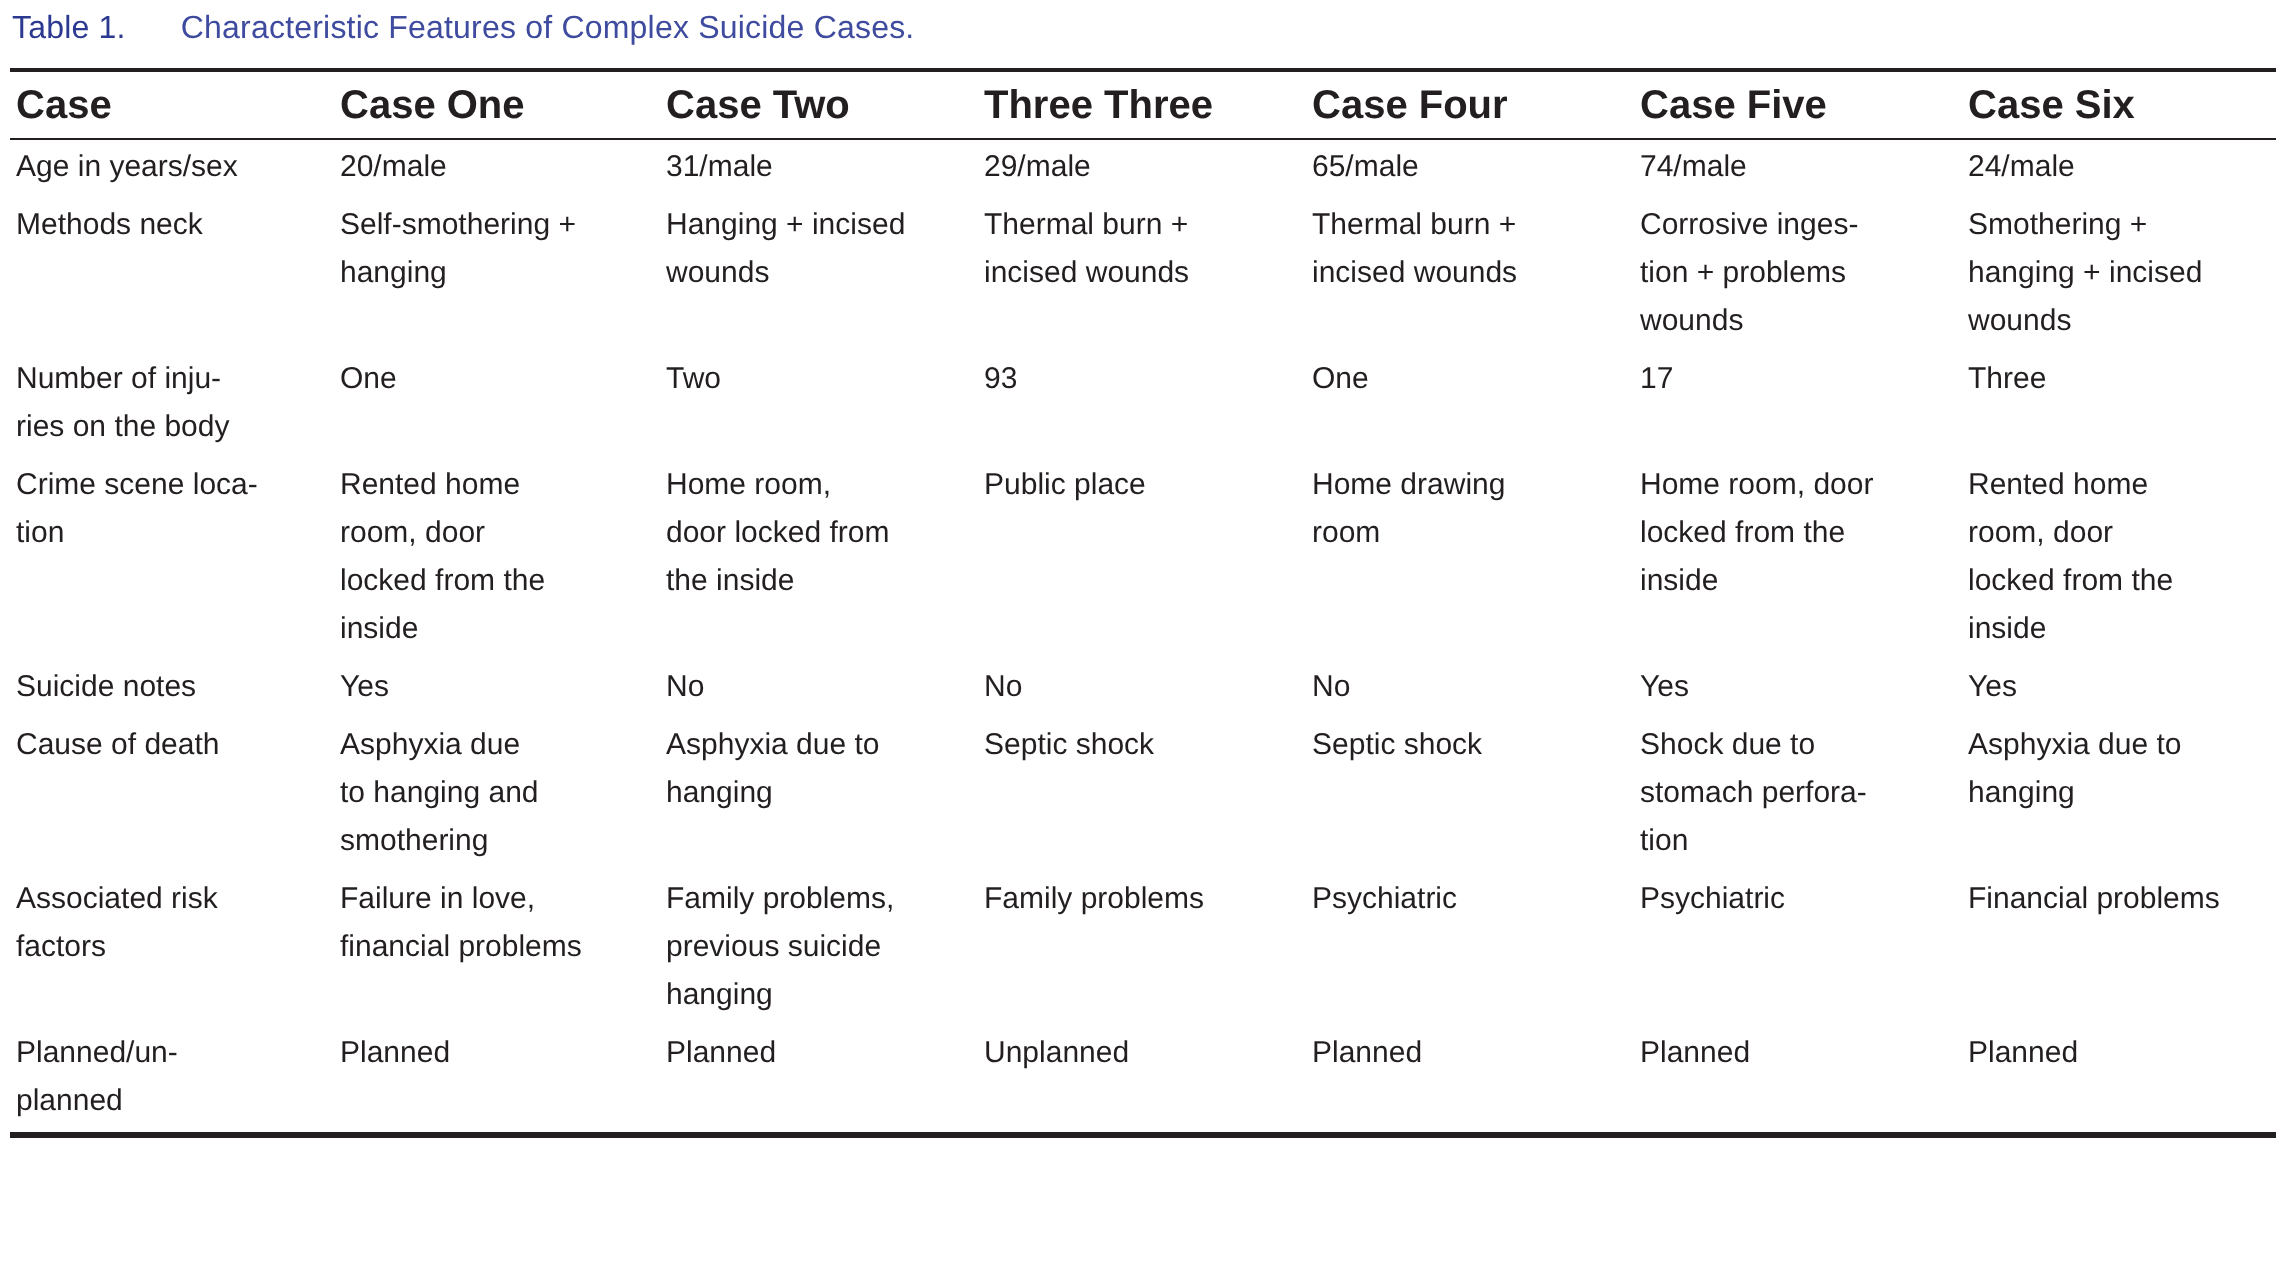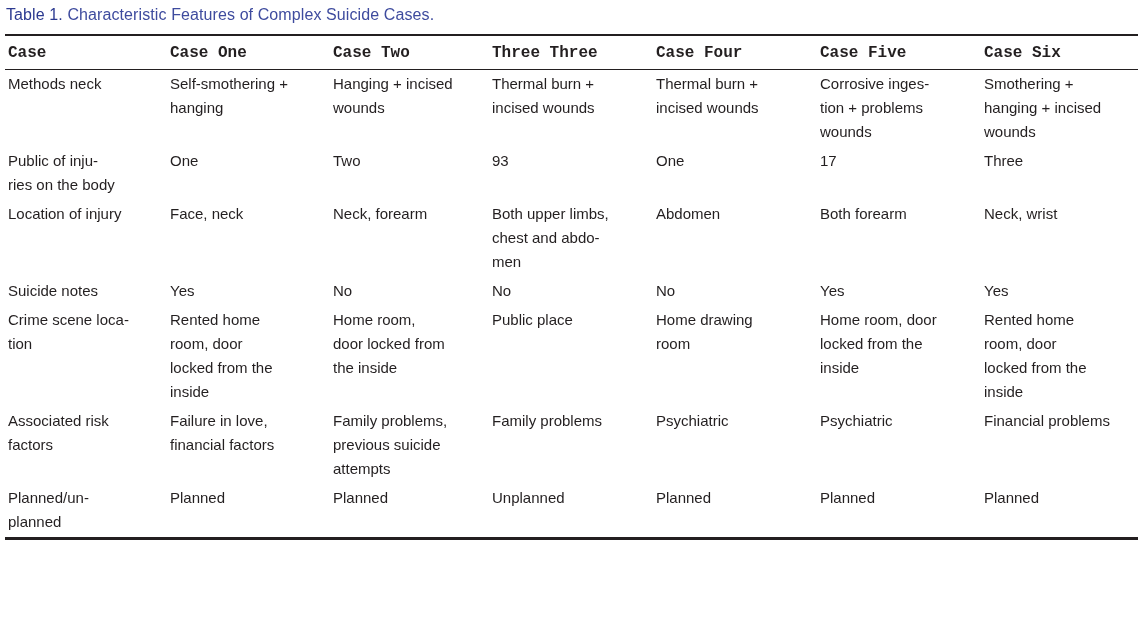--- a/index.html
+++ b/index.html
@@ -20,7 +20,7 @@
     letter-spacing:0.1px;
   }
   .caption-label{font-weight:normal;color:var(--title-label);}
-  .caption-text{color:var(--title-caption);}
+  .caption-text{color:var(--title-caption);margin-left:23px;}
   table.cases{
     border-collapse:collapse;table-layout:fixed;width:1133px;
     border-top:2px solid var(--rule);

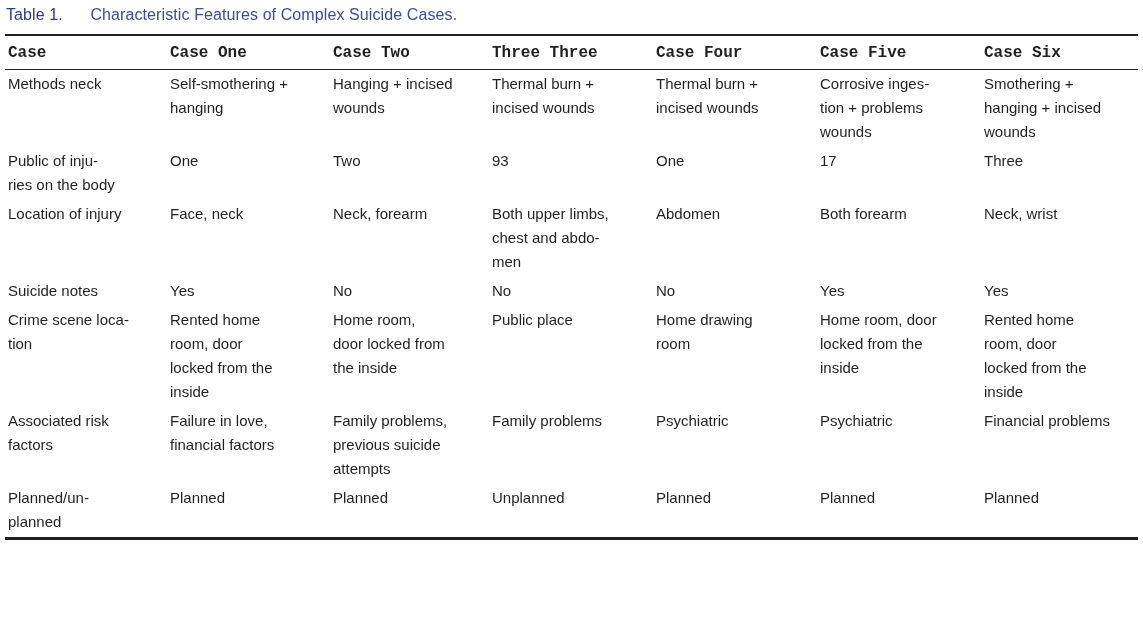--- a/index.html
+++ b/index.html
@@ -35,10 +35,9 @@
     overflow:hidden;
   }
   table.cases thead th{
-    font-weight:bold;font-size:16px;
+    font-weight:bold;font-size:20px;
     padding-top:5px;padding-bottom:4px;
     white-space:nowrap;
-    font-family:Liberation Mono, monospace;
   }
 </style>
 </head>

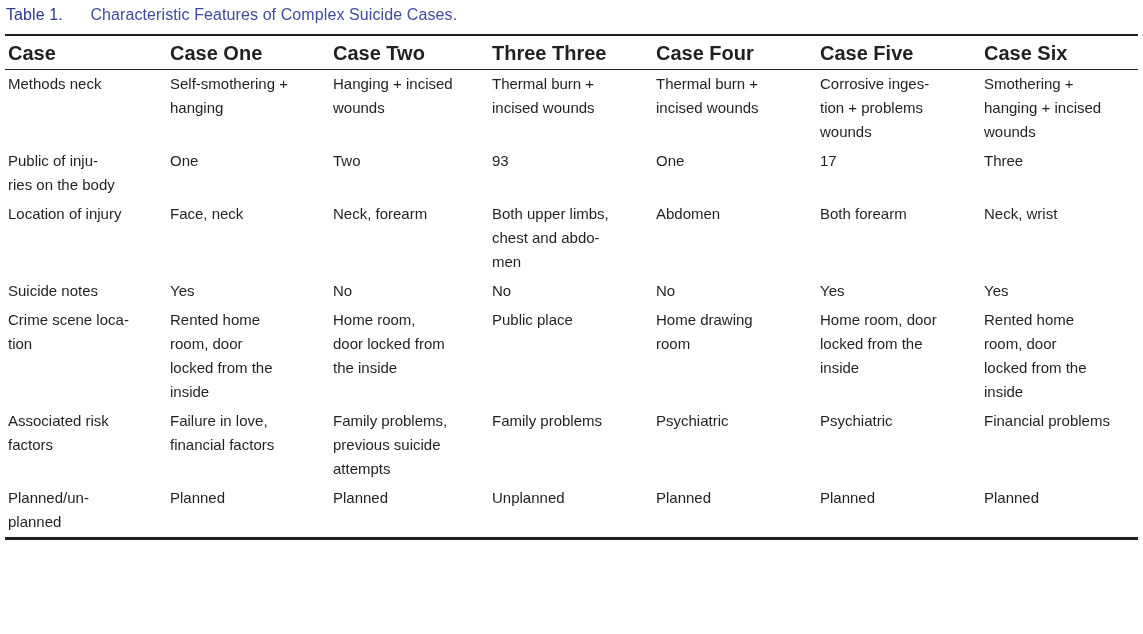--- a/index.html
+++ b/index.html
@@ -71,6 +71,15 @@
         </tr>
     </thead>
     <tbody>
+        <tr>
+          <th>Age in years/sex</th>
+          <td>20/male</td>
+          <td>31/male</td>
+          <td>29/male</td>
+          <td>65/male</td>
+          <td>74/male</td>
+          <td>24/male</td>
+        </tr>
         <tr>
           <th>Methods neck</th>
           <td>Self-smothering +

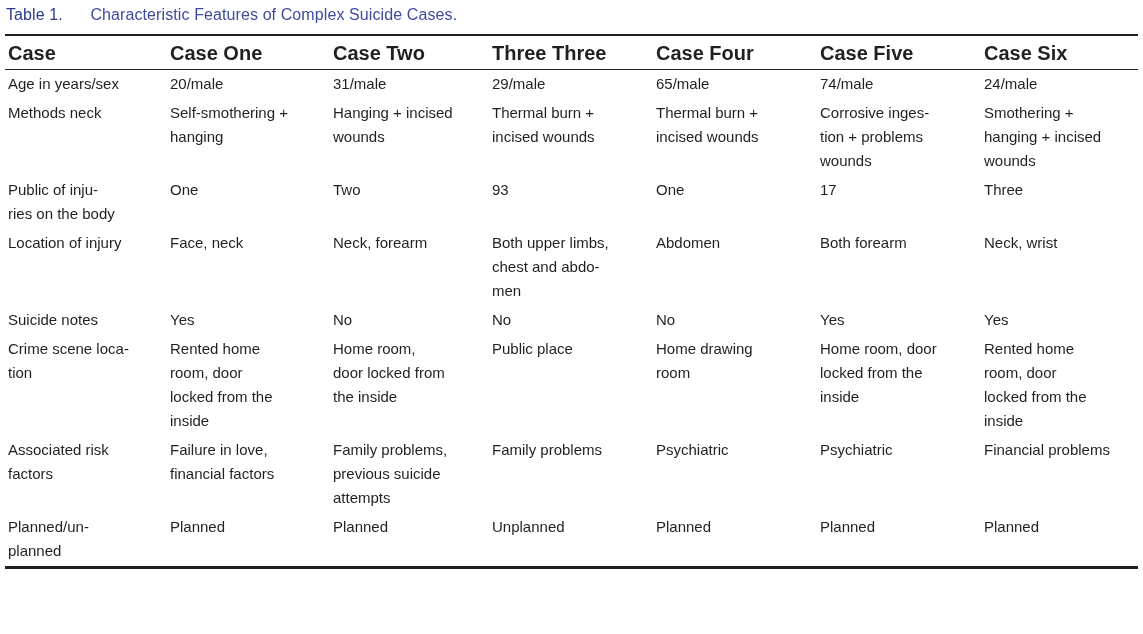--- a/index.html
+++ b/index.html
@@ -98,7 +98,7 @@
 wounds</td>
         </tr>
         <tr>
-          <th>Public of inju-
+          <th>Number of inju-
 ries on the body</th>
           <td>One</td>
           <td>Two</td>

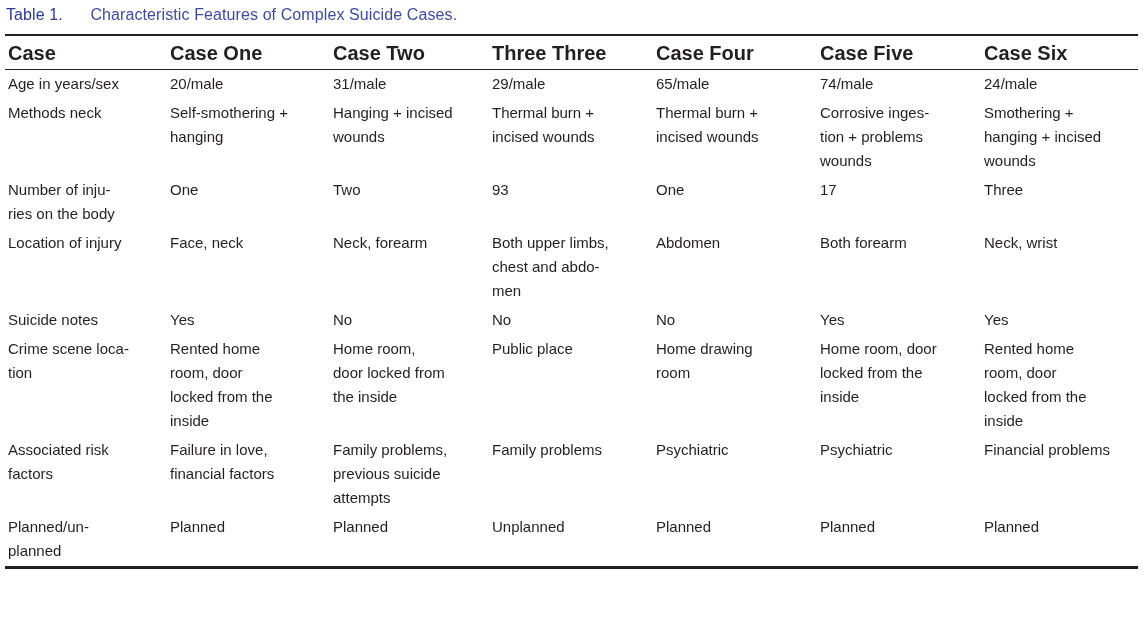--- a/index.html
+++ b/index.html
@@ -108,17 +108,6 @@
           <td>Three</td>
         </tr>
         <tr>
-          <th>Location of injury</th>
-          <td>Face, neck</td>
-          <td>Neck, forearm</td>
-          <td>Both upper limbs,
-chest and abdo-
-men</td>
-          <td>Abdomen</td>
-          <td>Both forearm</td>
-          <td>Neck, wrist</td>
-        </tr>
-        <tr>
           <th>Suicide notes</th>
           <td>Yes</td>
           <td>No</td>

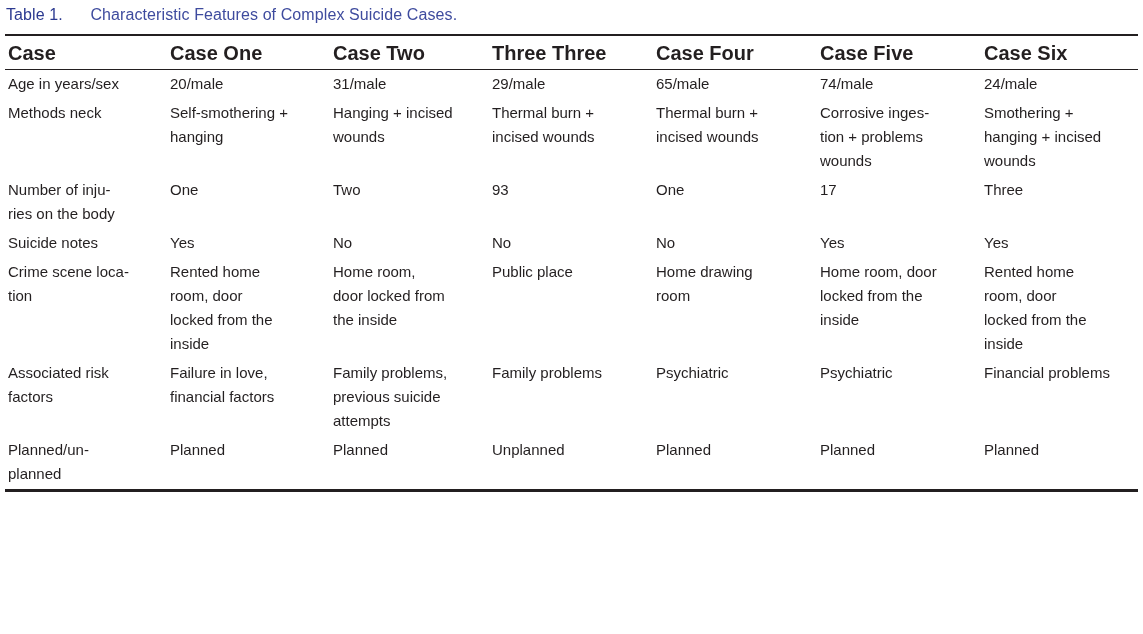--- a/index.html
+++ b/index.html
@@ -108,15 +108,6 @@
           <td>Three</td>
         </tr>
         <tr>
-          <th>Suicide notes</th>
-          <td>Yes</td>
-          <td>No</td>
-          <td>No</td>
-          <td>No</td>
-          <td>Yes</td>
-          <td>Yes</td>
-        </tr>
-        <tr>
           <th>Crime scene loca-
 tion</th>
           <td>Rented home
@@ -136,6 +127,15 @@
 room, door
 locked from the
 inside</td>
+        </tr>
+        <tr>
+          <th>Suicide notes</th>
+          <td>Yes</td>
+          <td>No</td>
+          <td>No</td>
+          <td>No</td>
+          <td>Yes</td>
+          <td>Yes</td>
         </tr>
         <tr>
           <th>Associated risk

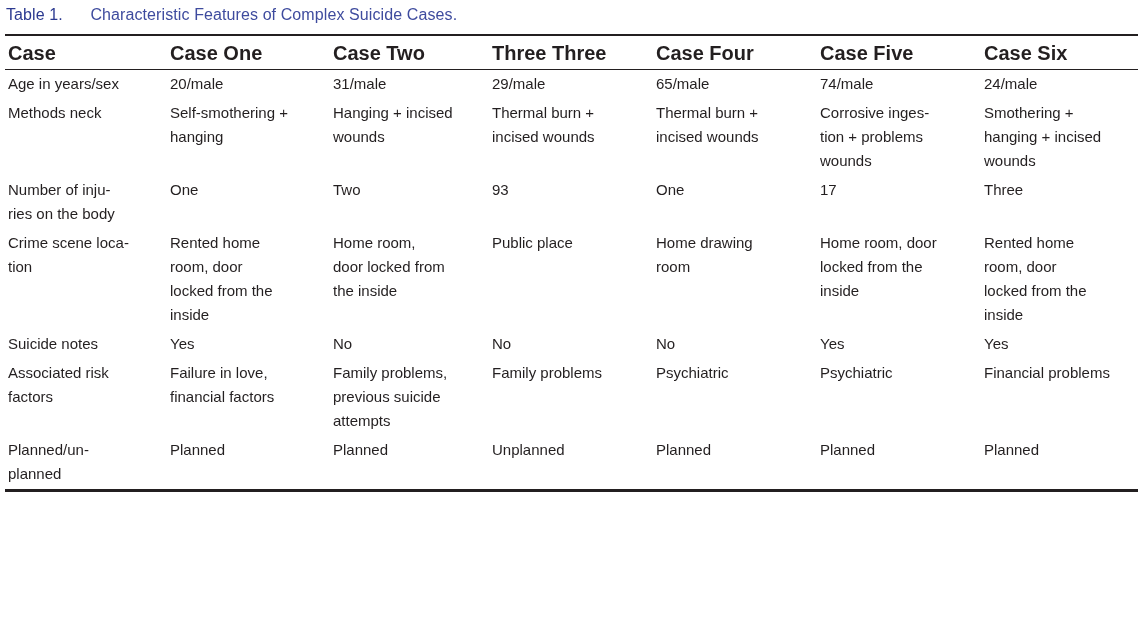--- a/index.html
+++ b/index.html
@@ -138,6 +138,21 @@
           <td>Yes</td>
         </tr>
         <tr>
+          <th>Cause of death</th>
+          <td>Asphyxia due
+to hanging and
+smothering</td>
+          <td>Asphyxia due to
+hanging</td>
+          <td>Septic shock</td>
+          <td>Septic shock</td>
+          <td>Shock due to
+stomach perfora-
+tion</td>
+          <td>Asphyxia due to
+hanging</td>
+        </tr>
+        <tr>
           <th>Associated risk
 factors</th>
           <td>Failure in love,

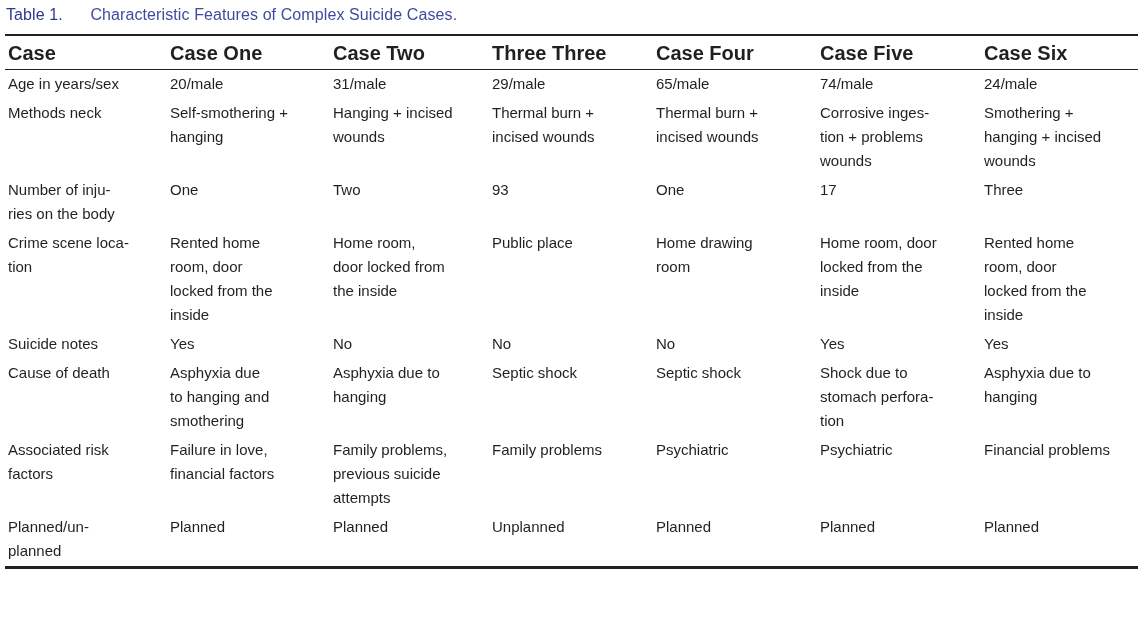--- a/index.html
+++ b/index.html
@@ -156,7 +156,7 @@
           <th>Associated risk
 factors</th>
           <td>Failure in love,
-financial factors</td>
+financial problems</td>
           <td>Family problems,
 previous suicide
 attempts</td>

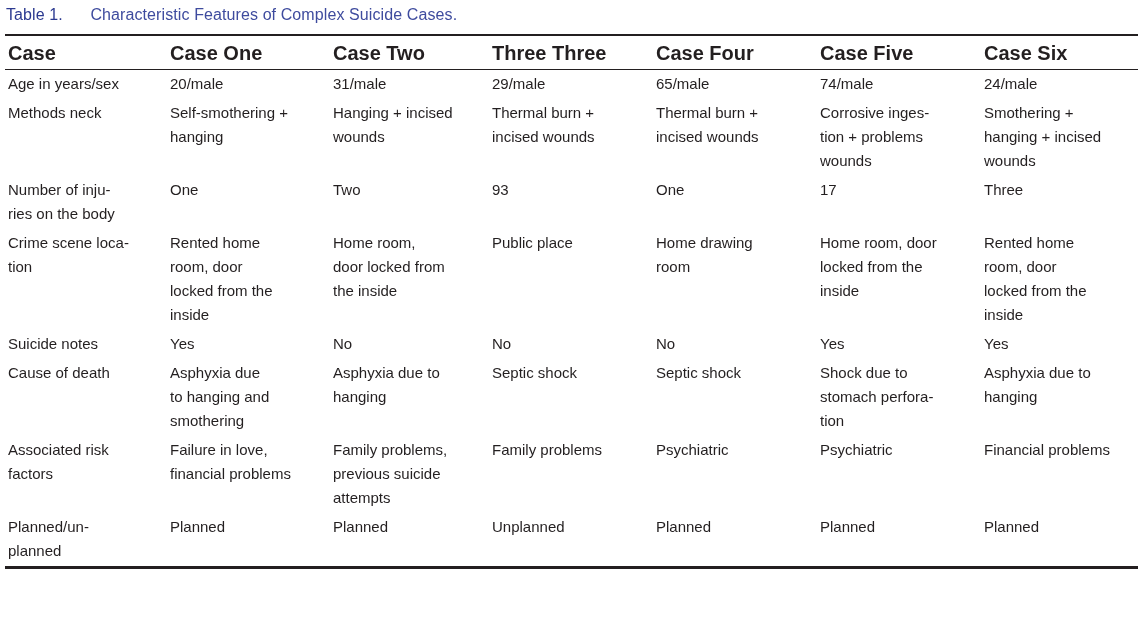--- a/index.html
+++ b/index.html
@@ -159,7 +159,7 @@
 financial problems</td>
           <td>Family problems,
 previous suicide
-attempts</td>
+hanging</td>
           <td>Family problems</td>
           <td>Psychiatric</td>
           <td>Psychiatric</td>

